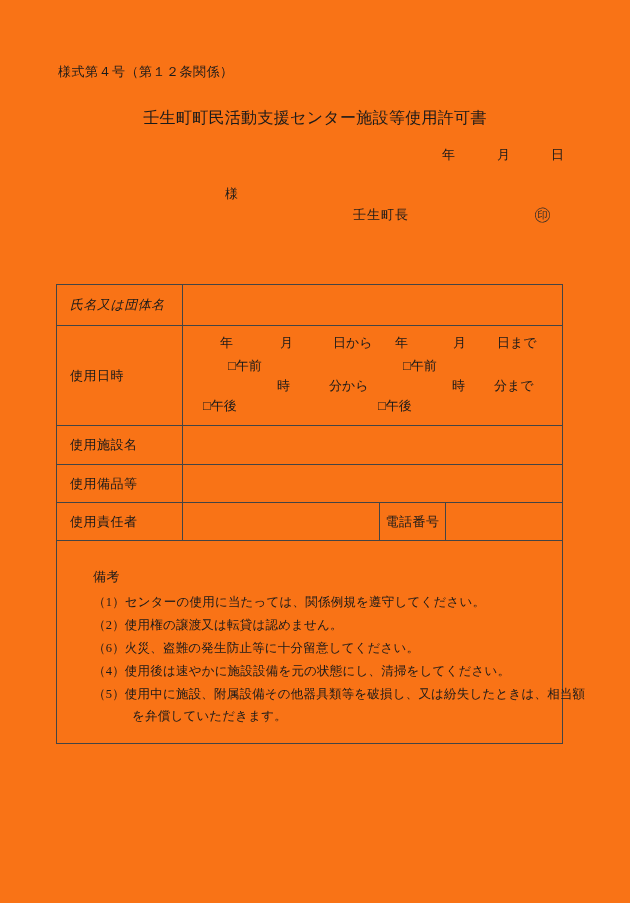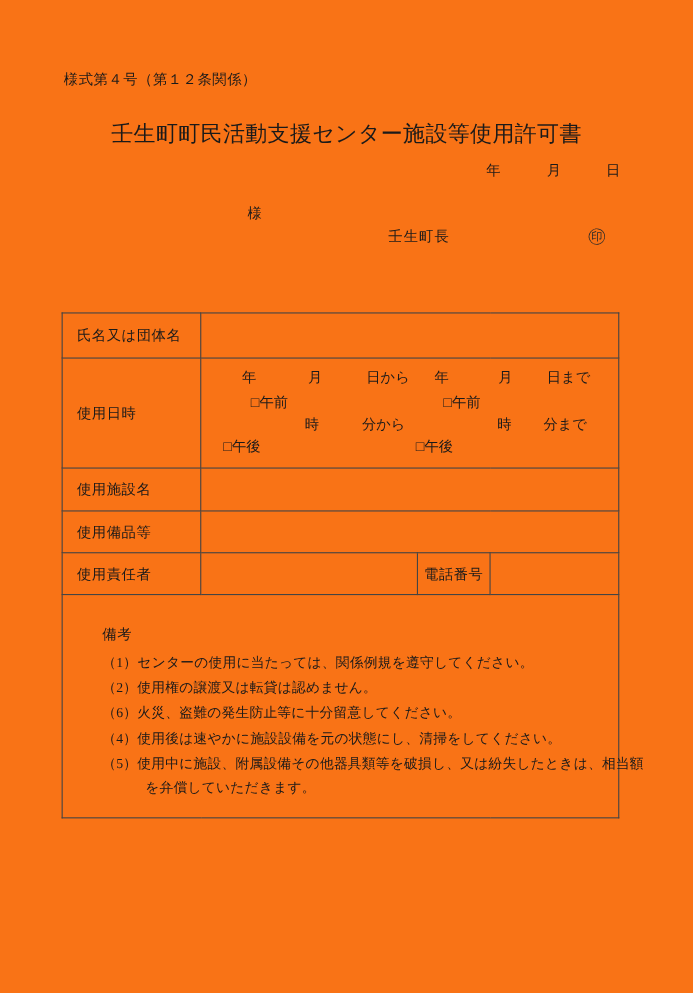--- a/index.html
+++ b/index.html
@@ -20,7 +20,7 @@
   }
   .doc-title {
     position: absolute; left: 0; top: 108px; width: 630px;
-    text-align: center; font-size: 20px; letter-spacing: 0.3px;
+    text-align: center; font-size: 16px; letter-spacing: 0.3px;
   }
   .date-line { position: absolute; left: 0; top: 146px; width: 630px; height: 16px; }
   .date-line span { position: absolute; }

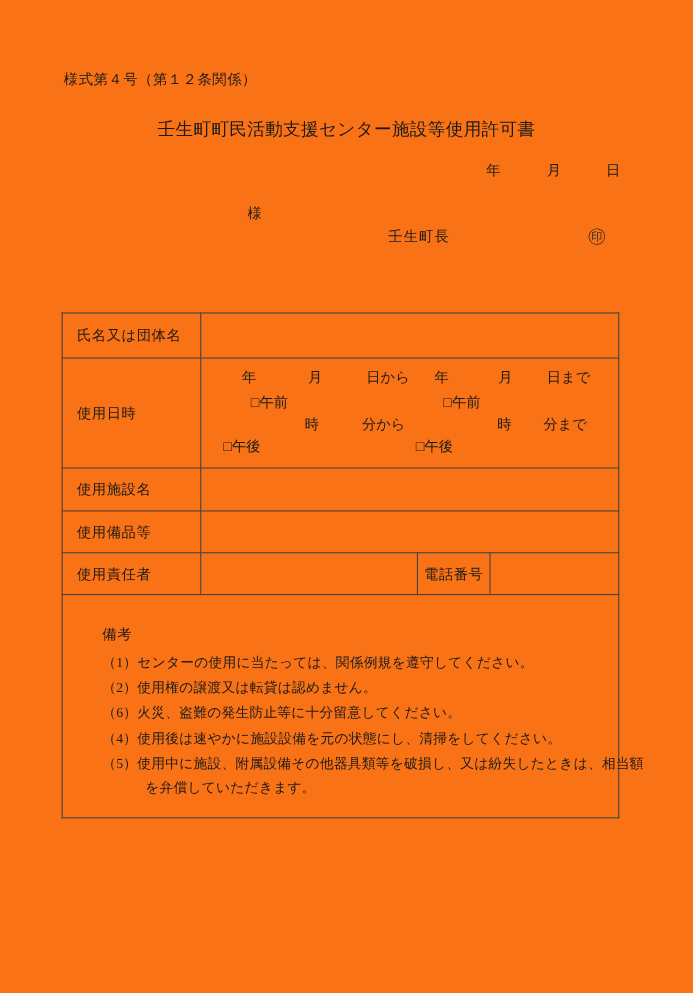--- a/index.html
+++ b/index.html
@@ -44,7 +44,7 @@
   }
   td.lbl { padding-left: 13px; letter-spacing: 0.5px; }
   td.phone-lbl { text-align: center; letter-spacing: 0.5px; }
-  tr.r1 td { height: 41px; }
+  tr.r1 td { height: 41px; font-style: italic; }
   tr.r2 td { height: 40px; }
   tr.r3 td { height: 38px; }
   tr.r4 td { height: 100px; }

